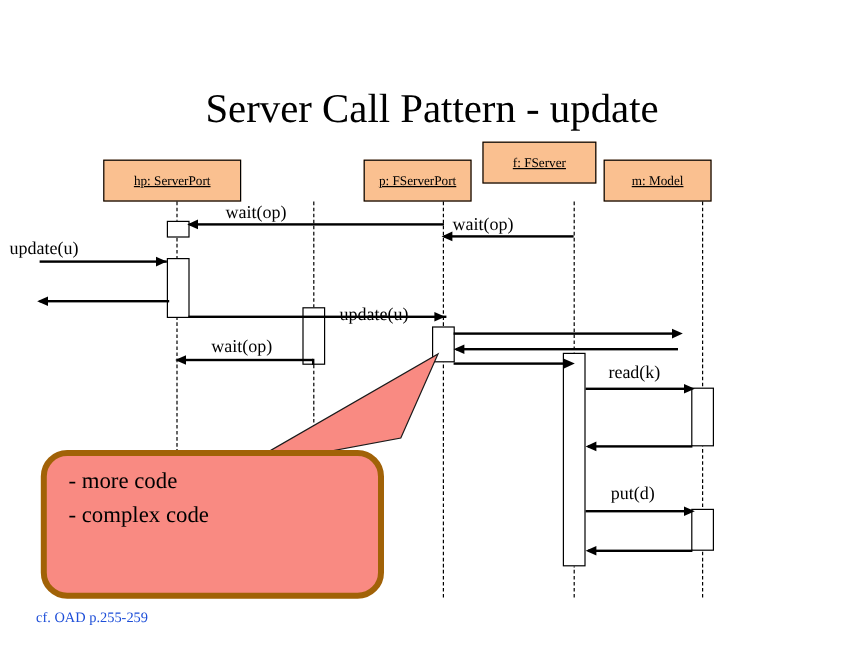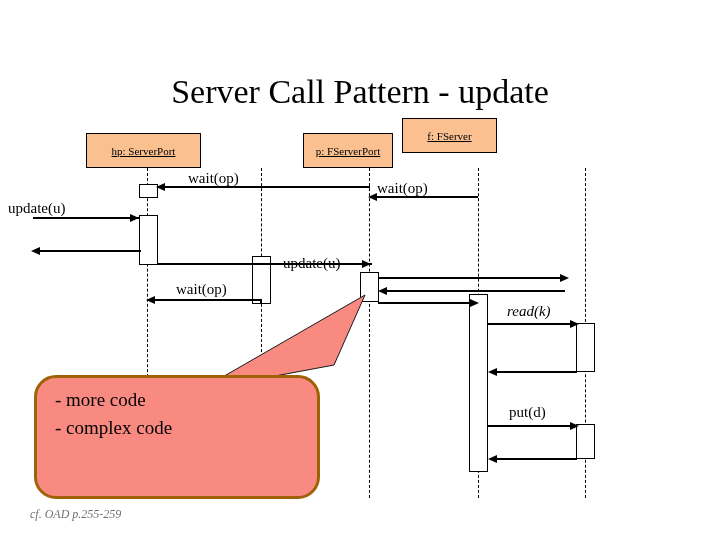--- a/index.html
+++ b/index.html
@@ -137,6 +137,9 @@
   <div class="lifebox" style="left:402px; top:118px; width:95px; height:35px;">
     <span>f: FServer</span>
   </div>
+  <div class="lifebox" style="left:503px; top:133px; width:90px; height:35px;">
+    <span>m: Model</span>
+  </div>
 
   <div class="lifeline" style="left:147px; top:168px; height:330px;"></div>
   <div class="lifeline" style="left:261px; top:168px; height:330px;"></div>

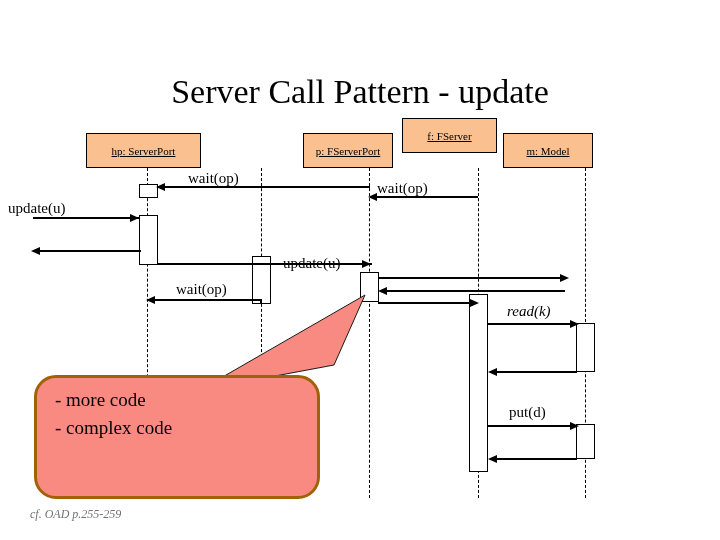--- a/index.html
+++ b/index.html
@@ -196,7 +196,7 @@
 
   <div class="msgline" style="left:488px; top:323px; width:88px;"></div>
   <div class="arrowhead right" style="left:570px; top:320px;"></div>
-  <div class="msglabel" style="left:507px; top:303px;font-style:italic;">read(k)</div>
+  <div class="msglabel" style="left:507px; top:303px;">read(k)</div>
 
   <div class="msgline" style="left:490px; top:371px; width:87px;"></div>
   <div class="arrowhead left" style="left:488px; top:368px;"></div>

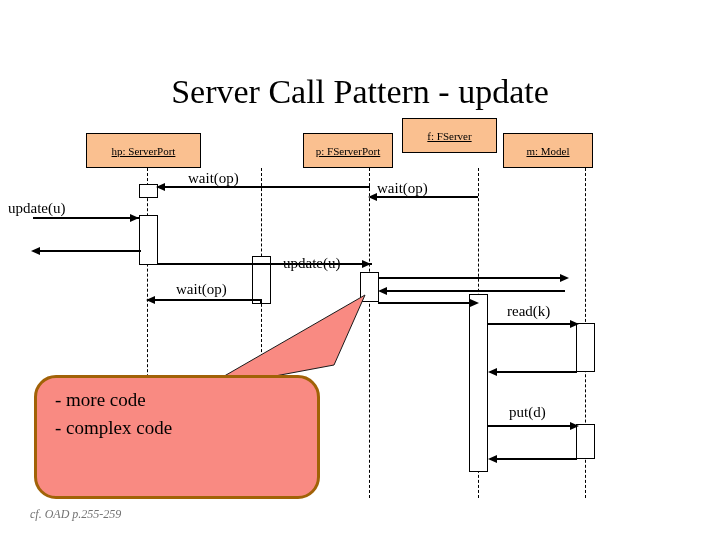--- a/index.html
+++ b/index.html
@@ -99,7 +99,7 @@
     width: 286px;
     height: 124px;
     background: #f98a82;
-    border: 3px solid #a16207;
+    border: 5px solid #a16207;
     border-radius: 22px;
     box-sizing: border-box;
     padding: 8px 0 0 18px;

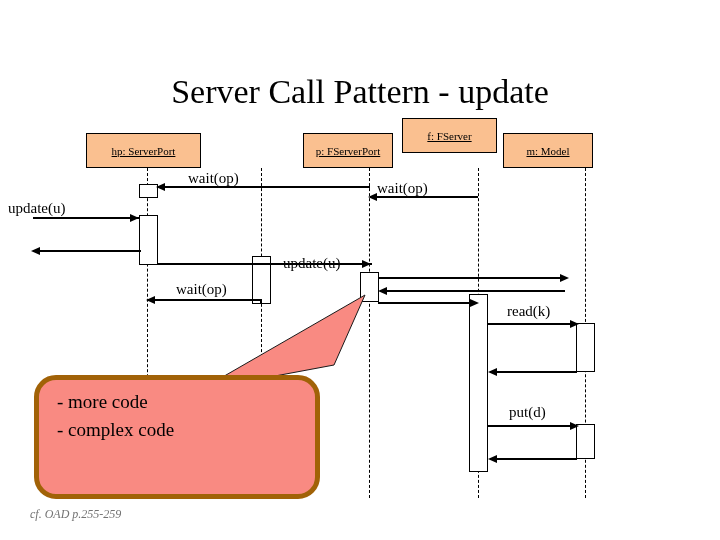--- a/index.html
+++ b/index.html
@@ -116,9 +116,8 @@
     left: 30px;
     top: 507px;
     font-size: 12px;
-    color: #737373;
-    white-space: nowrap;
-    font-style: italic;
+    color: #1d4ed8;
+    white-space: nowrap;
   }
 </style>
 </head>

